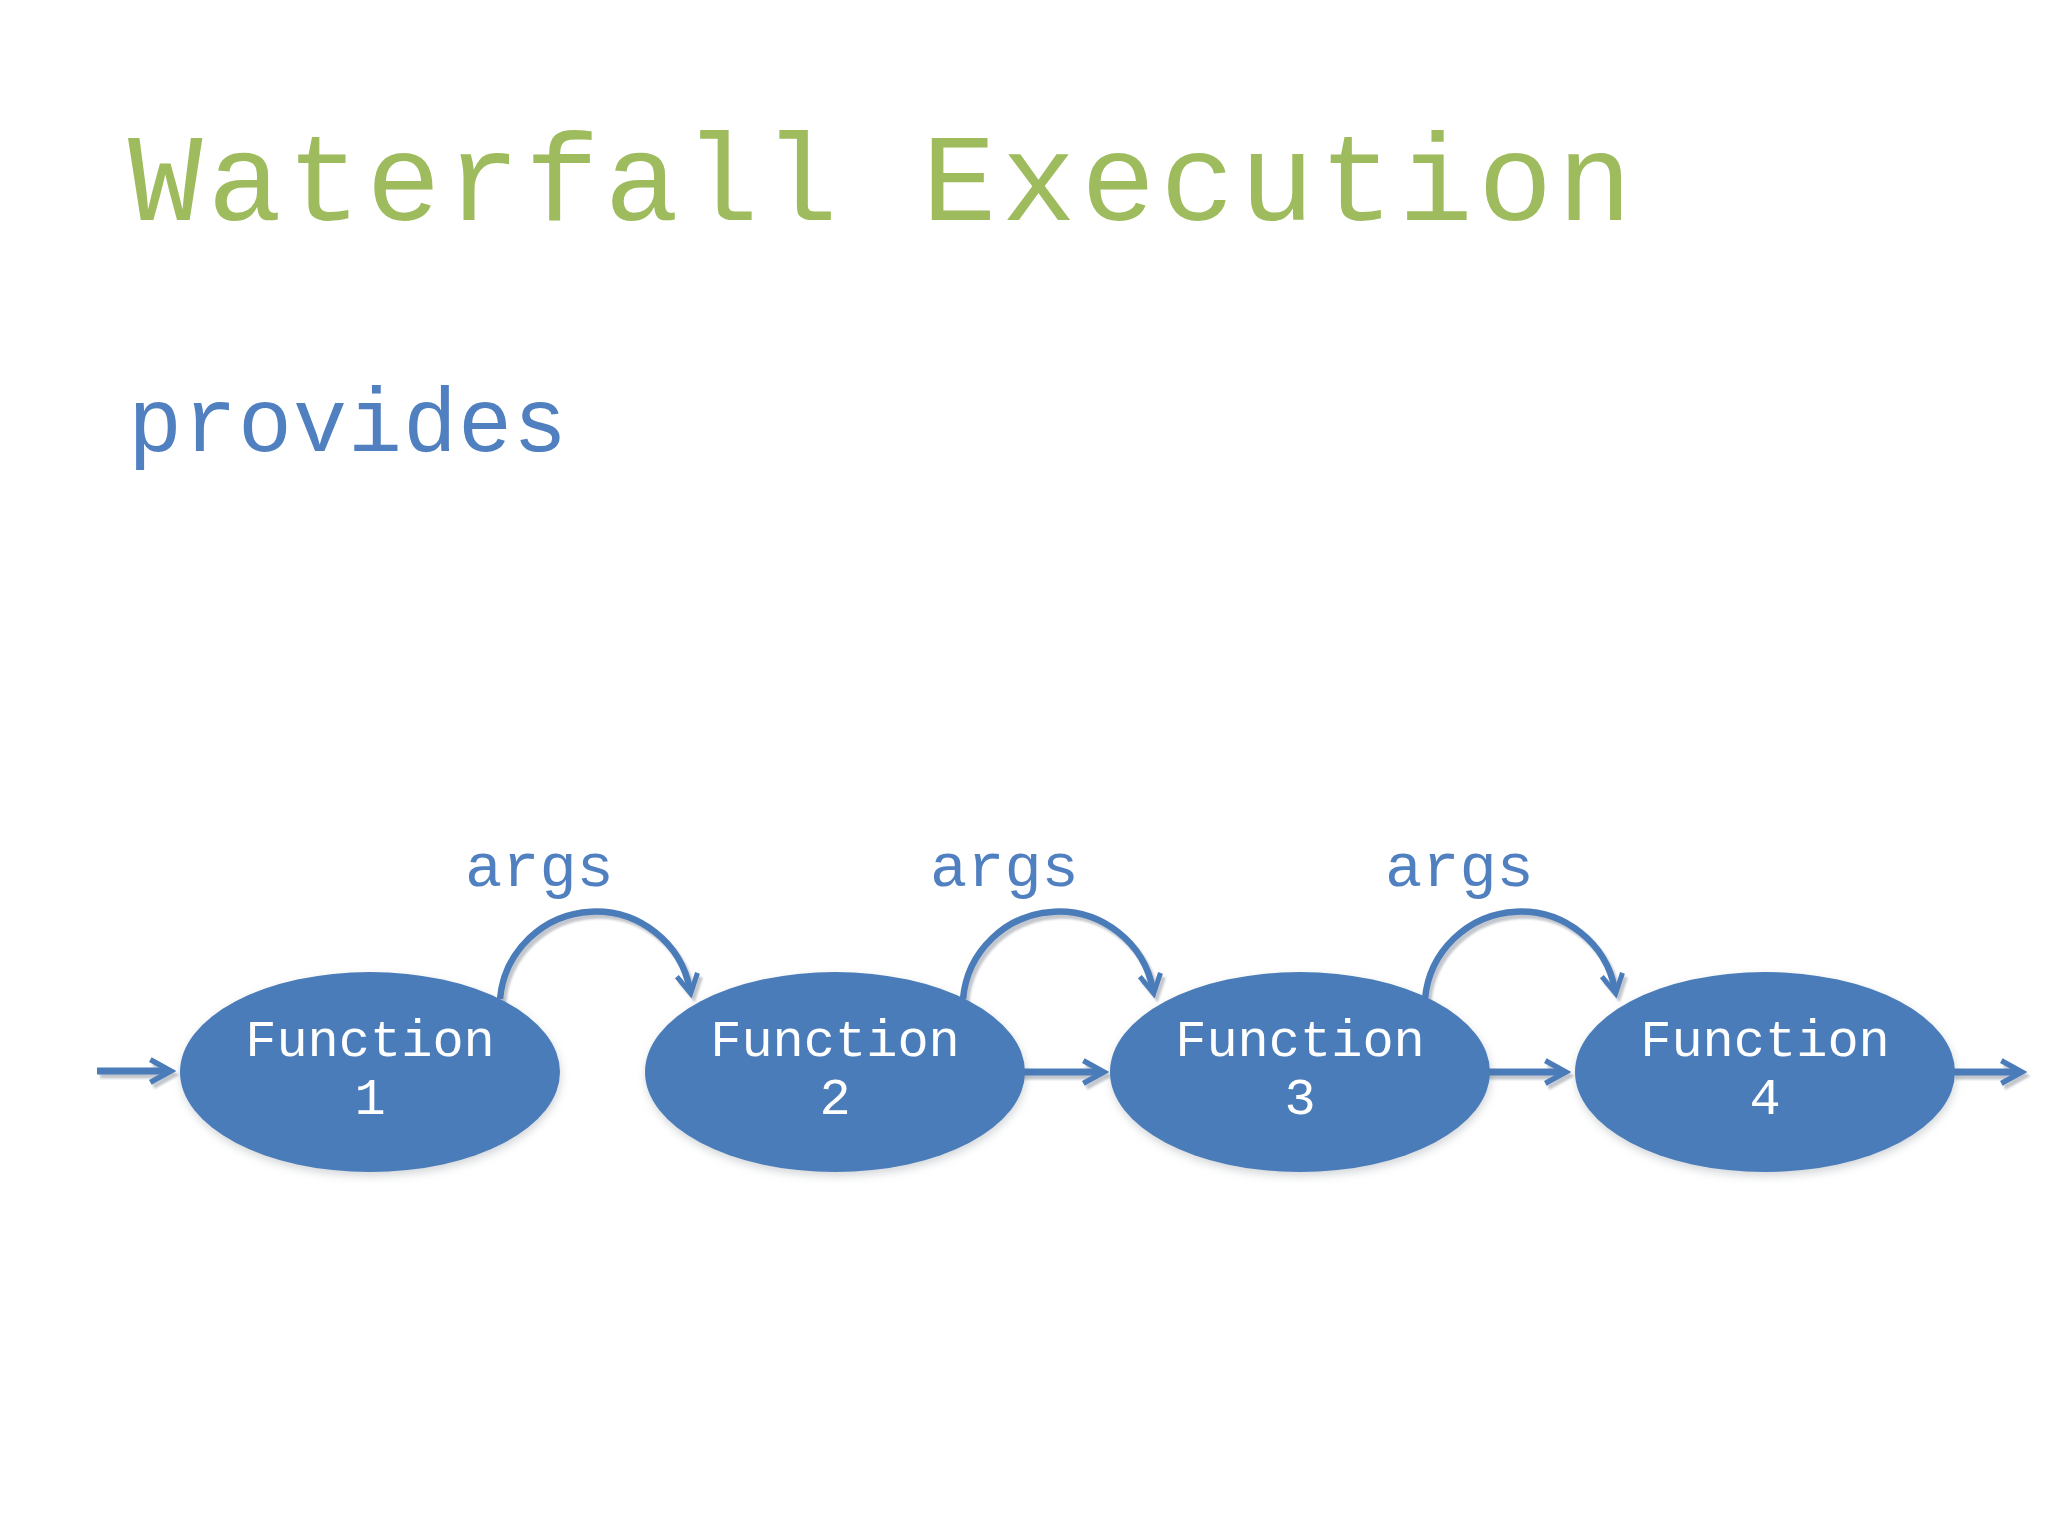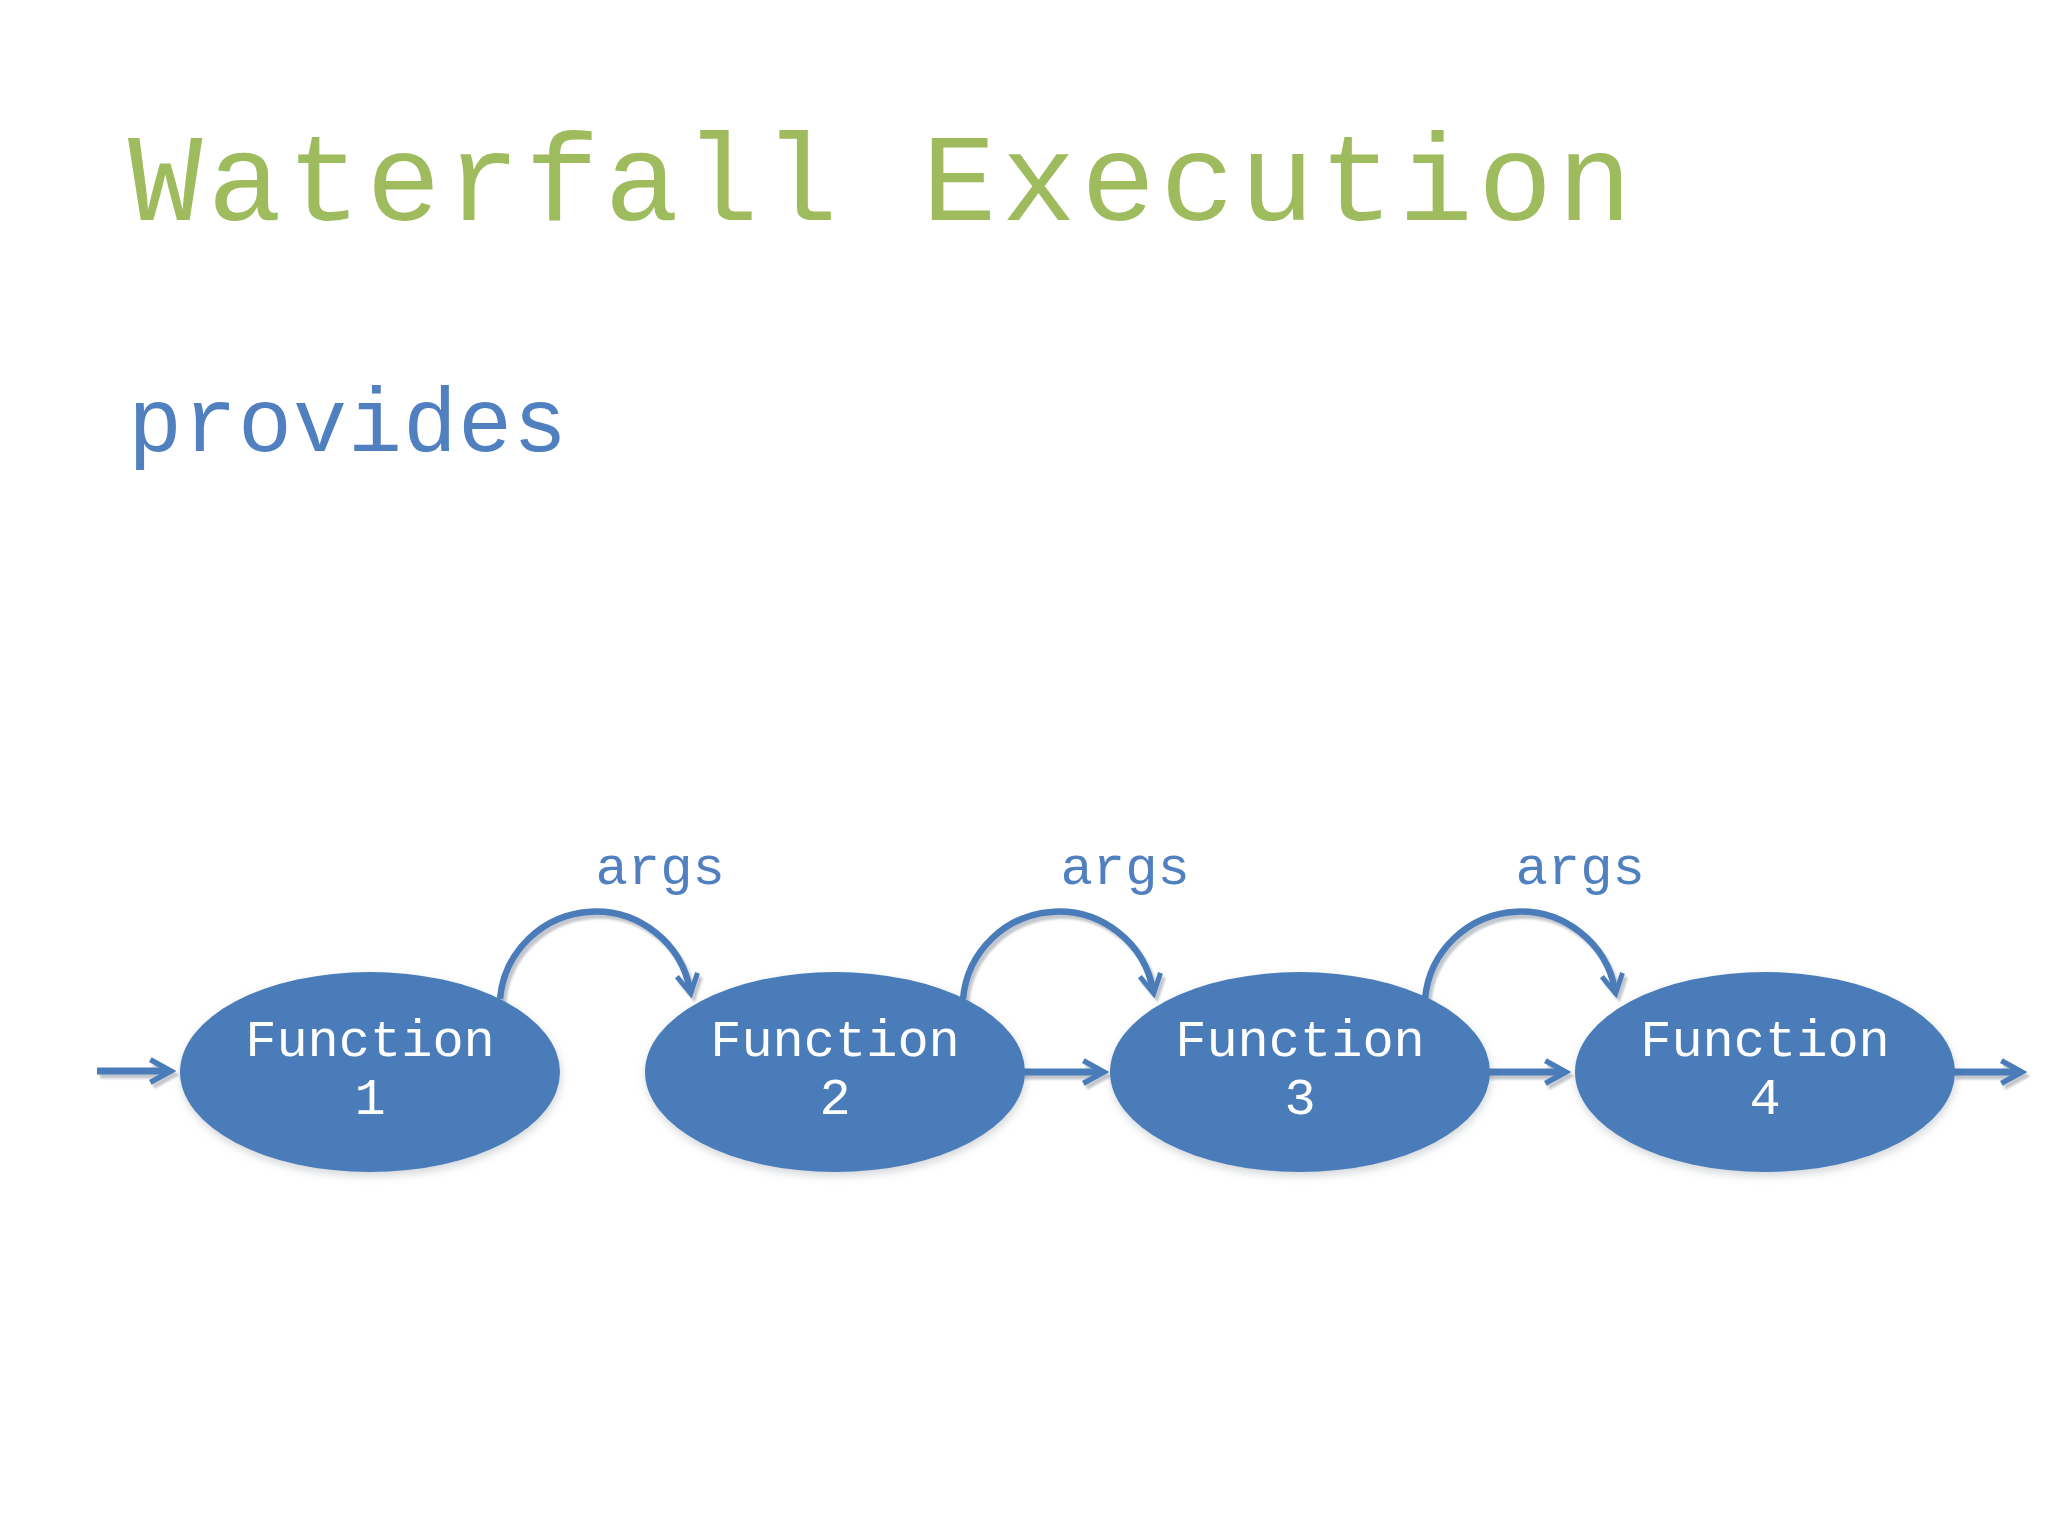--- a/index.html
+++ b/index.html
@@ -48,8 +48,8 @@
   .args-label{
     position:absolute;top:840px;
     width:260px;
-    text-align:right;
-    font-size:54px;
+    text-align:left;
+    font-size:62px;
     line-height:60px;
     color:var(--text-blue);
   }

